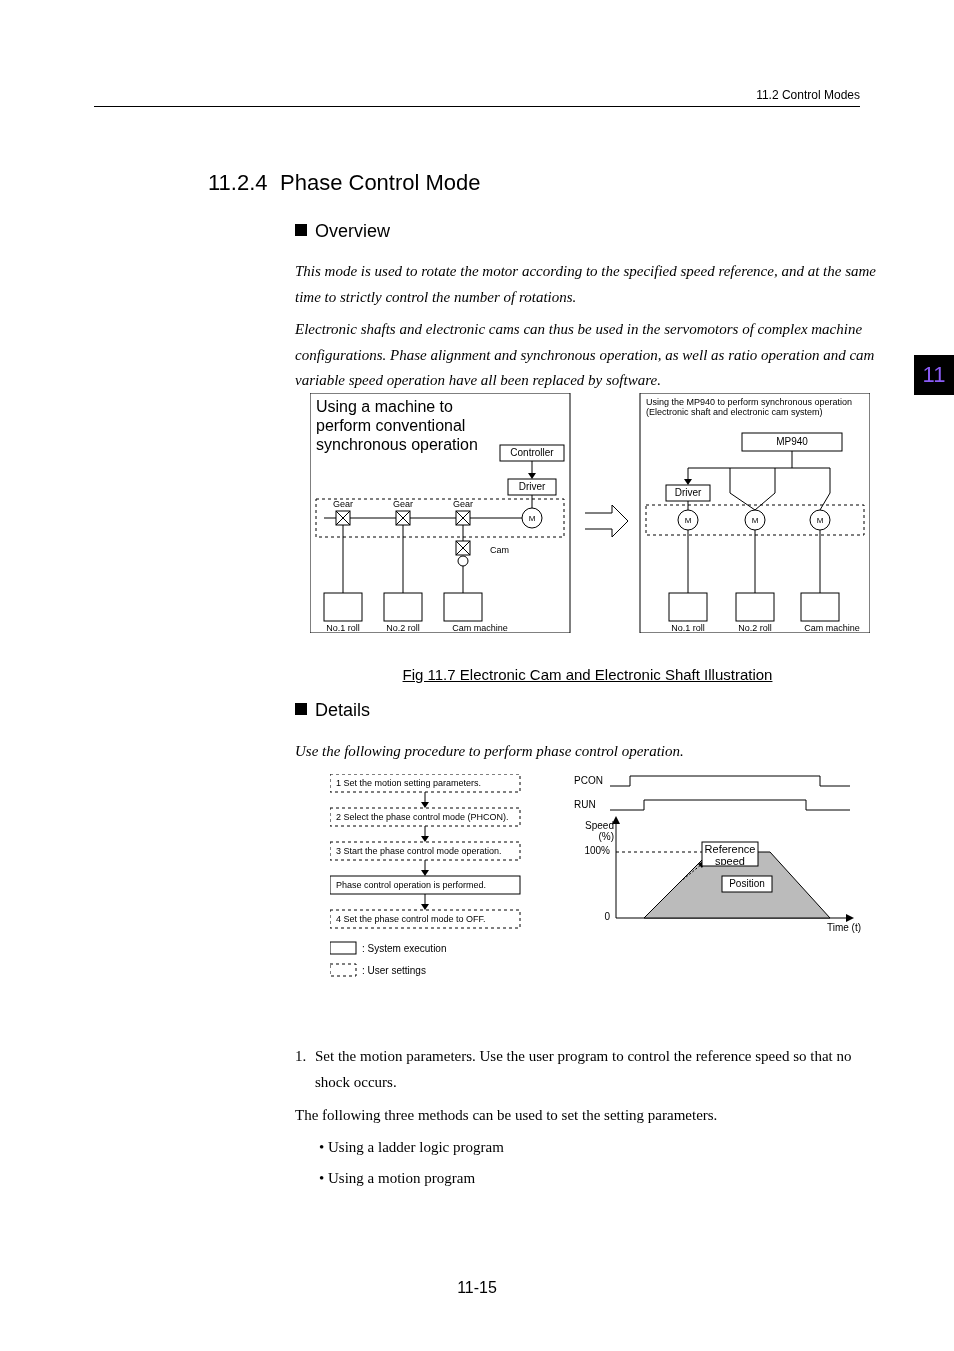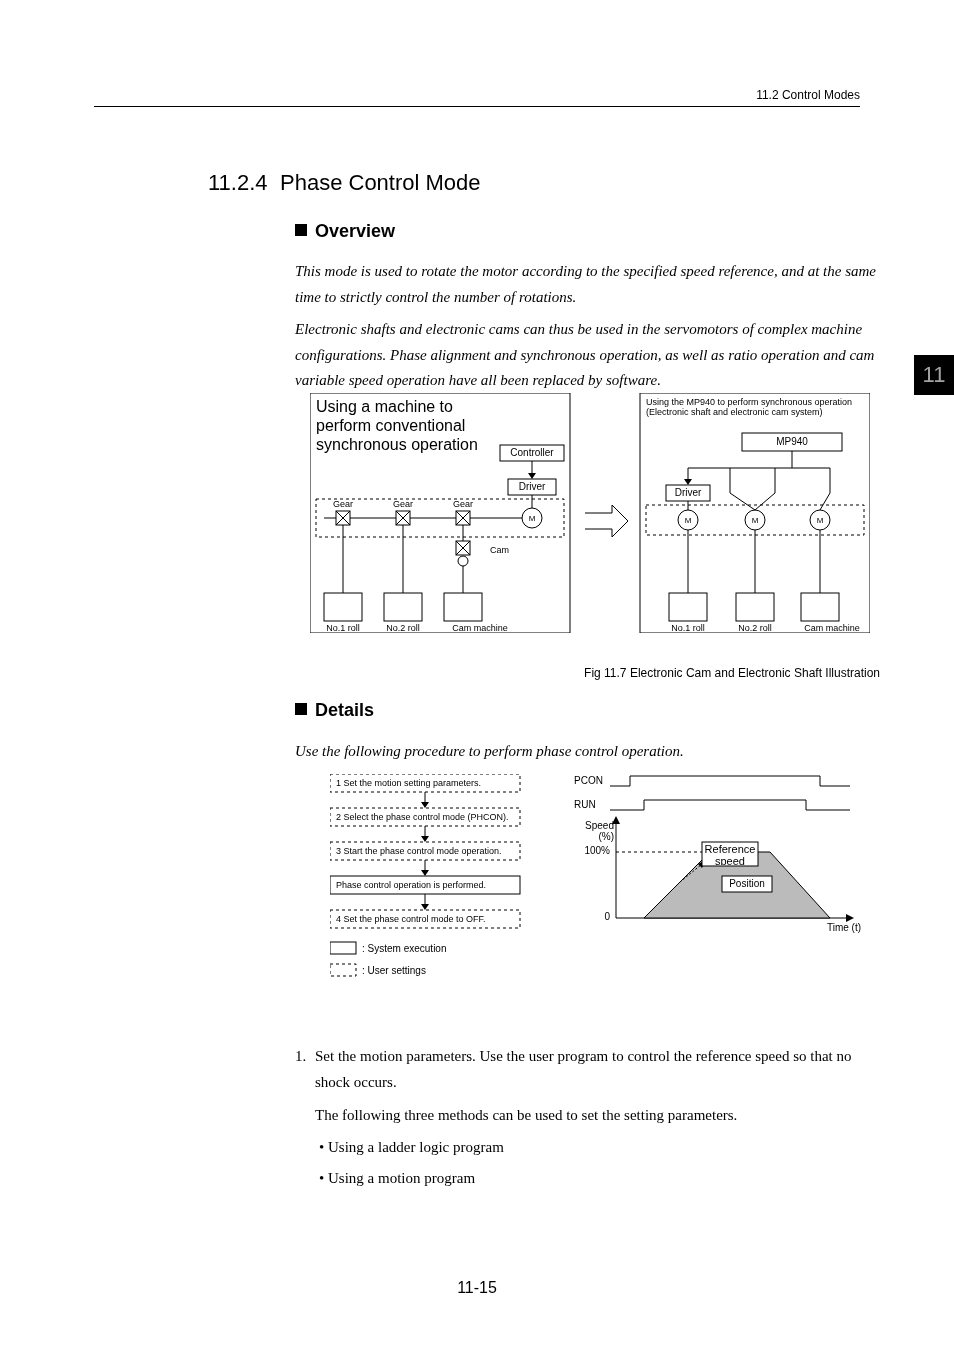--- a/index.html
+++ b/index.html
@@ -40,7 +40,7 @@
   }
   .sub-heading {
     font-size: 18px;
-    font-weight: bold;
+    font-weight: normal;
   }
   .sub-overview {
     position: absolute;

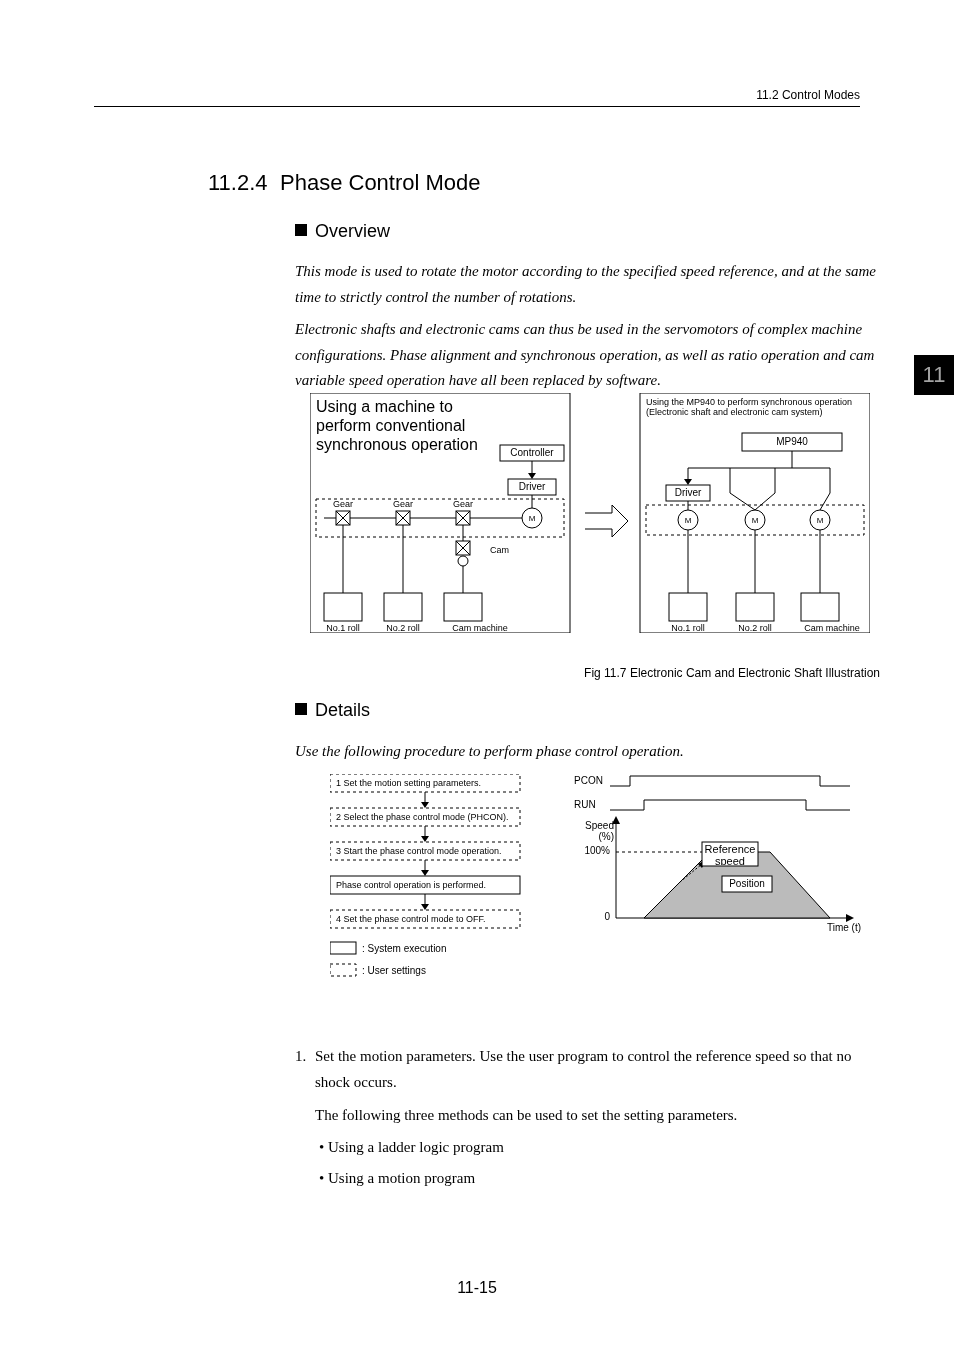--- a/index.html
+++ b/index.html
@@ -76,7 +76,7 @@
     width: 40px;
     height: 40px;
     background: black;
-    color: #a3a3a3;
+    color: #8b5cf6;
     font-size: 22px;
     display: flex;
     align-items: center;

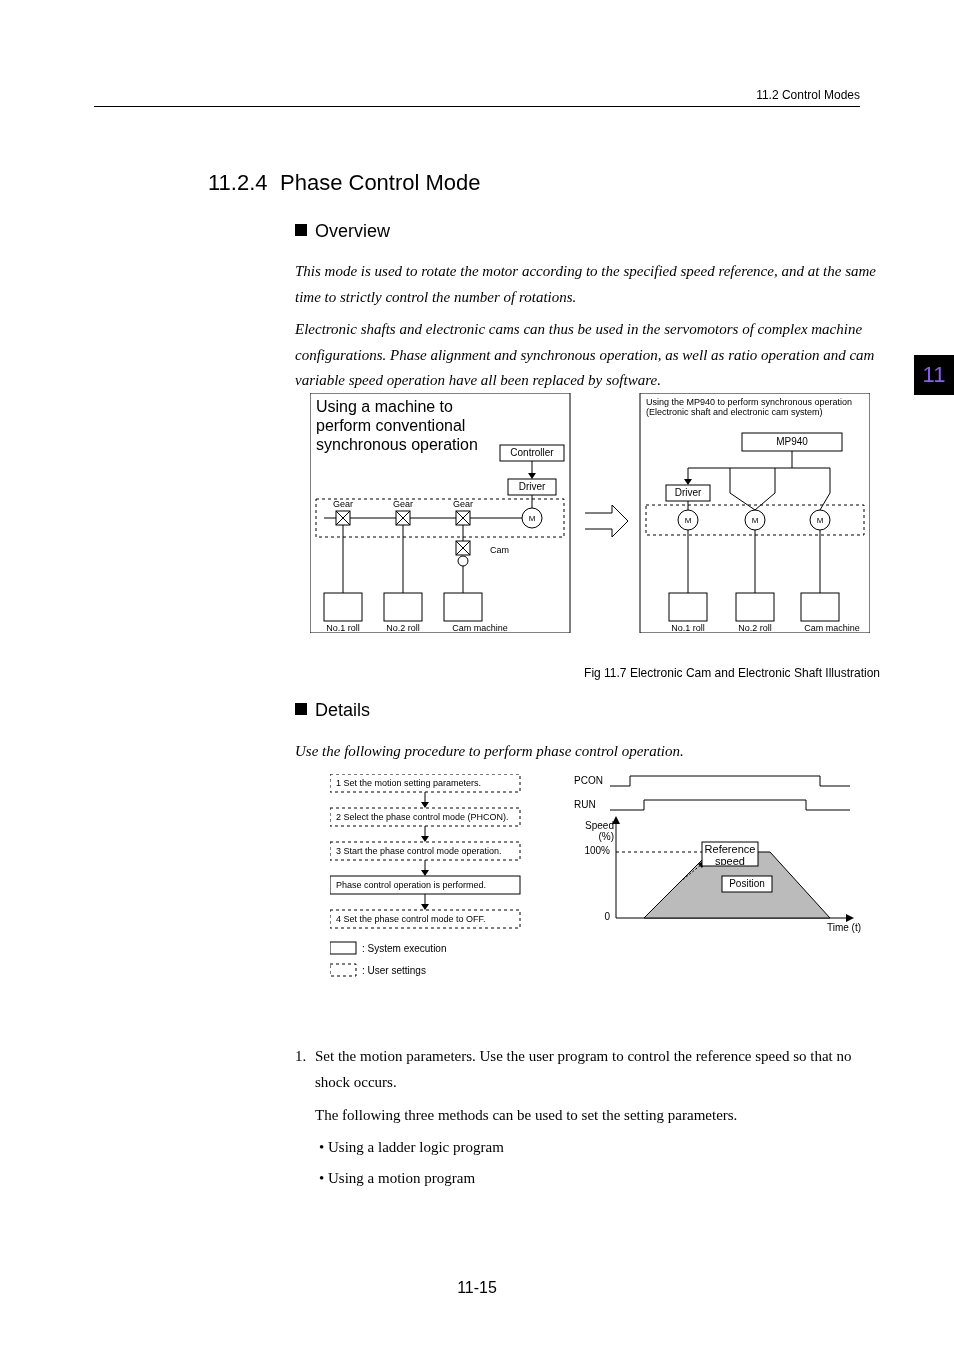--- a/index.html
+++ b/index.html
@@ -95,8 +95,9 @@
     top: 666px;
     left: 295px;
     width: 585px;
-    text-align: right;
-    font-size: 12px;
+    text-align: center;
+    font-size: 15px;
+    text-decoration: underline;
   }
   .proc-area {
     position: absolute;

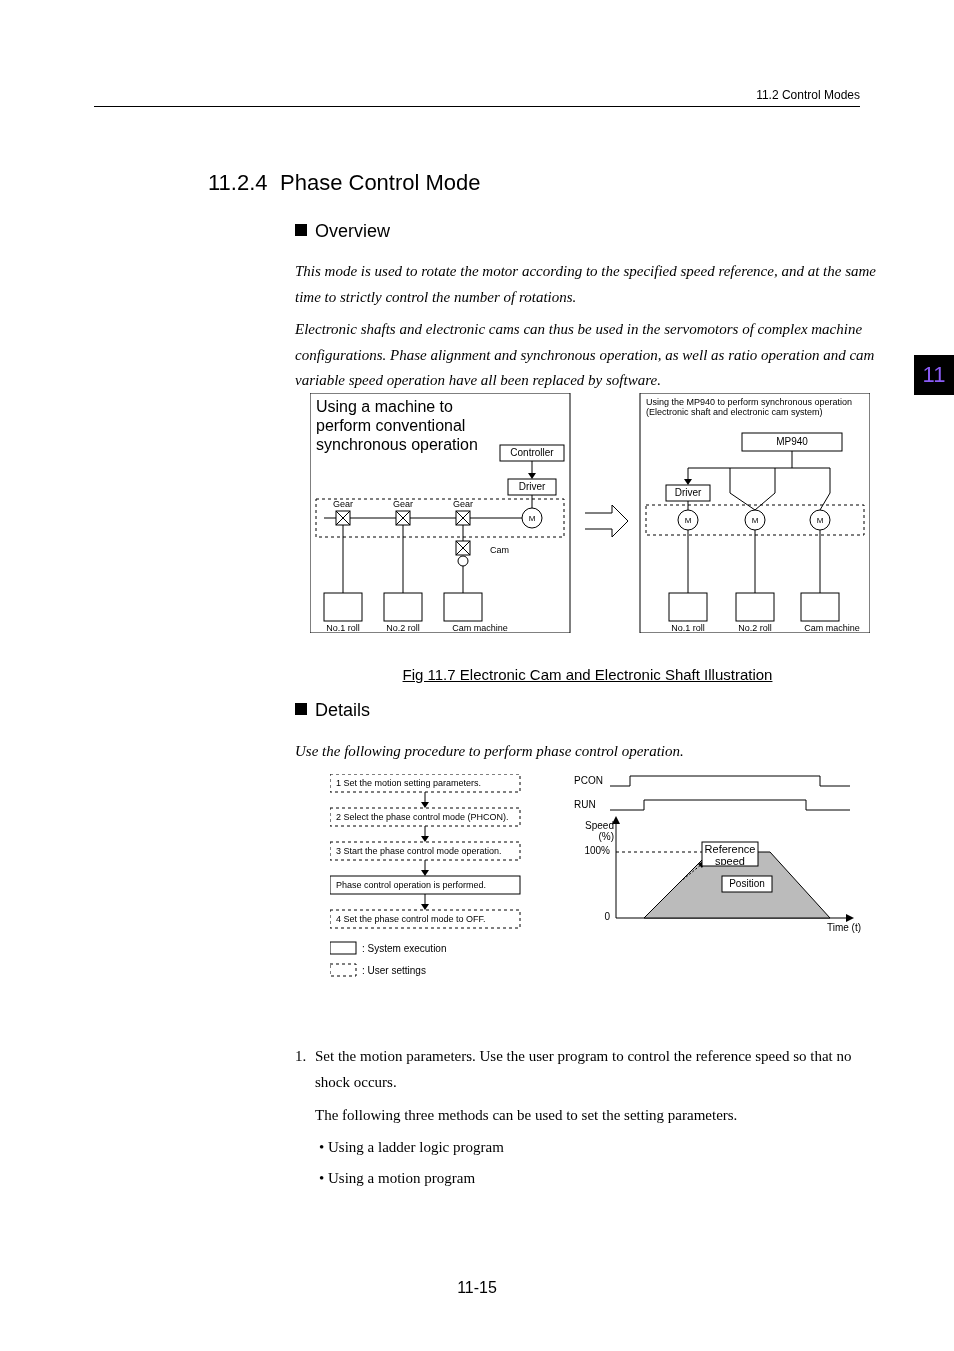--- a/index.html
+++ b/index.html
@@ -120,7 +120,7 @@
   .list-area ol li { display: flex; }
   .list-area .num { width: 20px; flex-shrink: 0; }
   .list-area .txt { }
-  .list-area .p-sub { margin-top: 8px; margin-left: 20px; }
+  .list-area .p-sub { margin-top: 8px; }
   .list-area ul { list-style: none; margin-top: 6px; margin-left: 24px; }
   .list-area ul li { margin-top: 6px; }
   .list-area ul li::before { content: "• "; }

